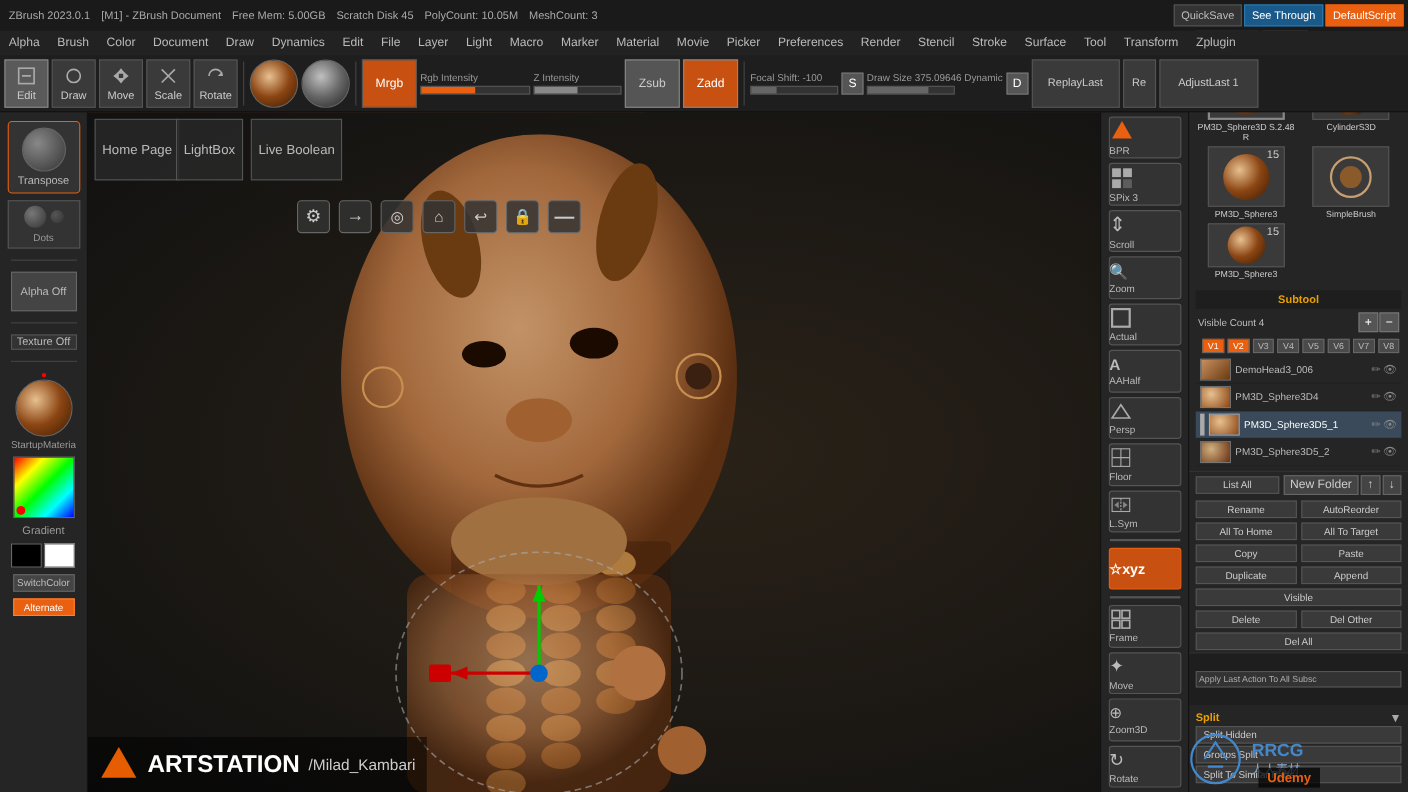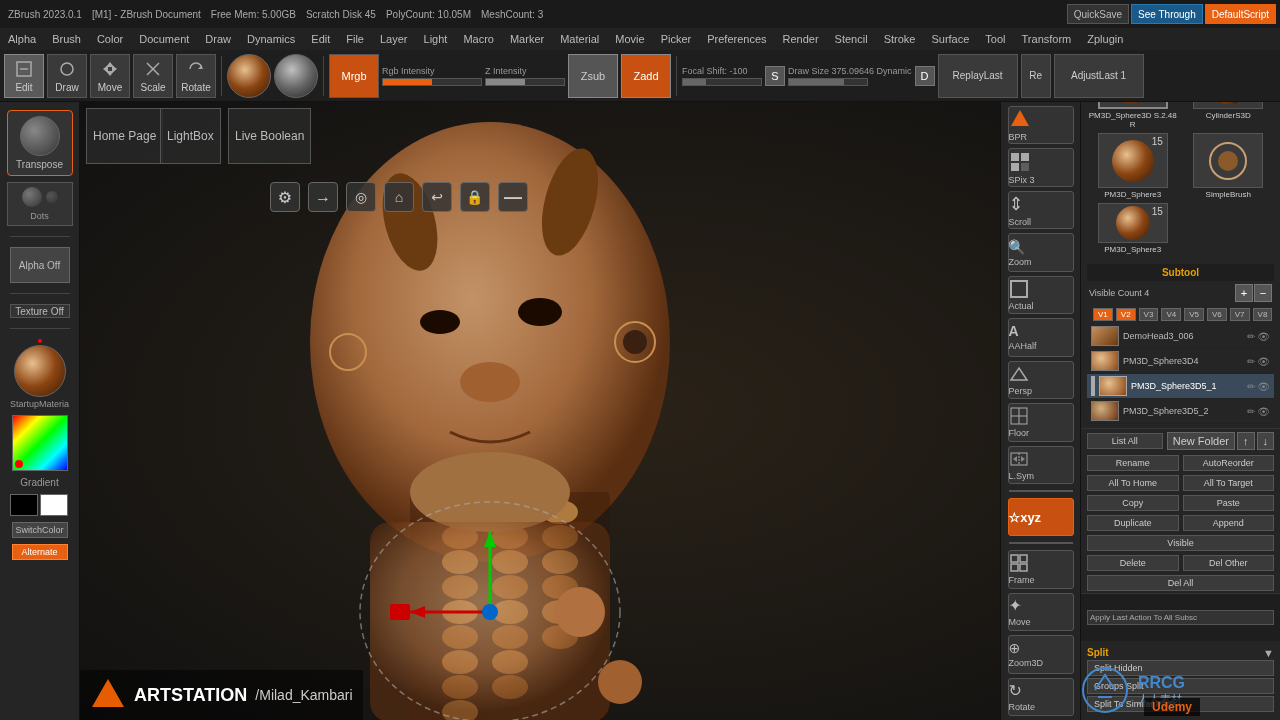--- a/index.html
+++ b/index.html
@@ -784,7 +784,7 @@
     <svg width="36" height="36" viewBox="0 0 36 36">
       <polygon points="18,2 34,30 2,30" fill="#f60" opacity="0.9"></polygon>
     </svg>
-    <span style="font-size:18px;font-weight:bold;color:#fff;">ARTSTATION</span>
+    <span style="font-size:22px;font-weight:bold;color:#fff;">ARTSTATION</span>
     <span style="font-size:14px;color:#ccc;">/Milad_Kambari</span>
   </div>
 

